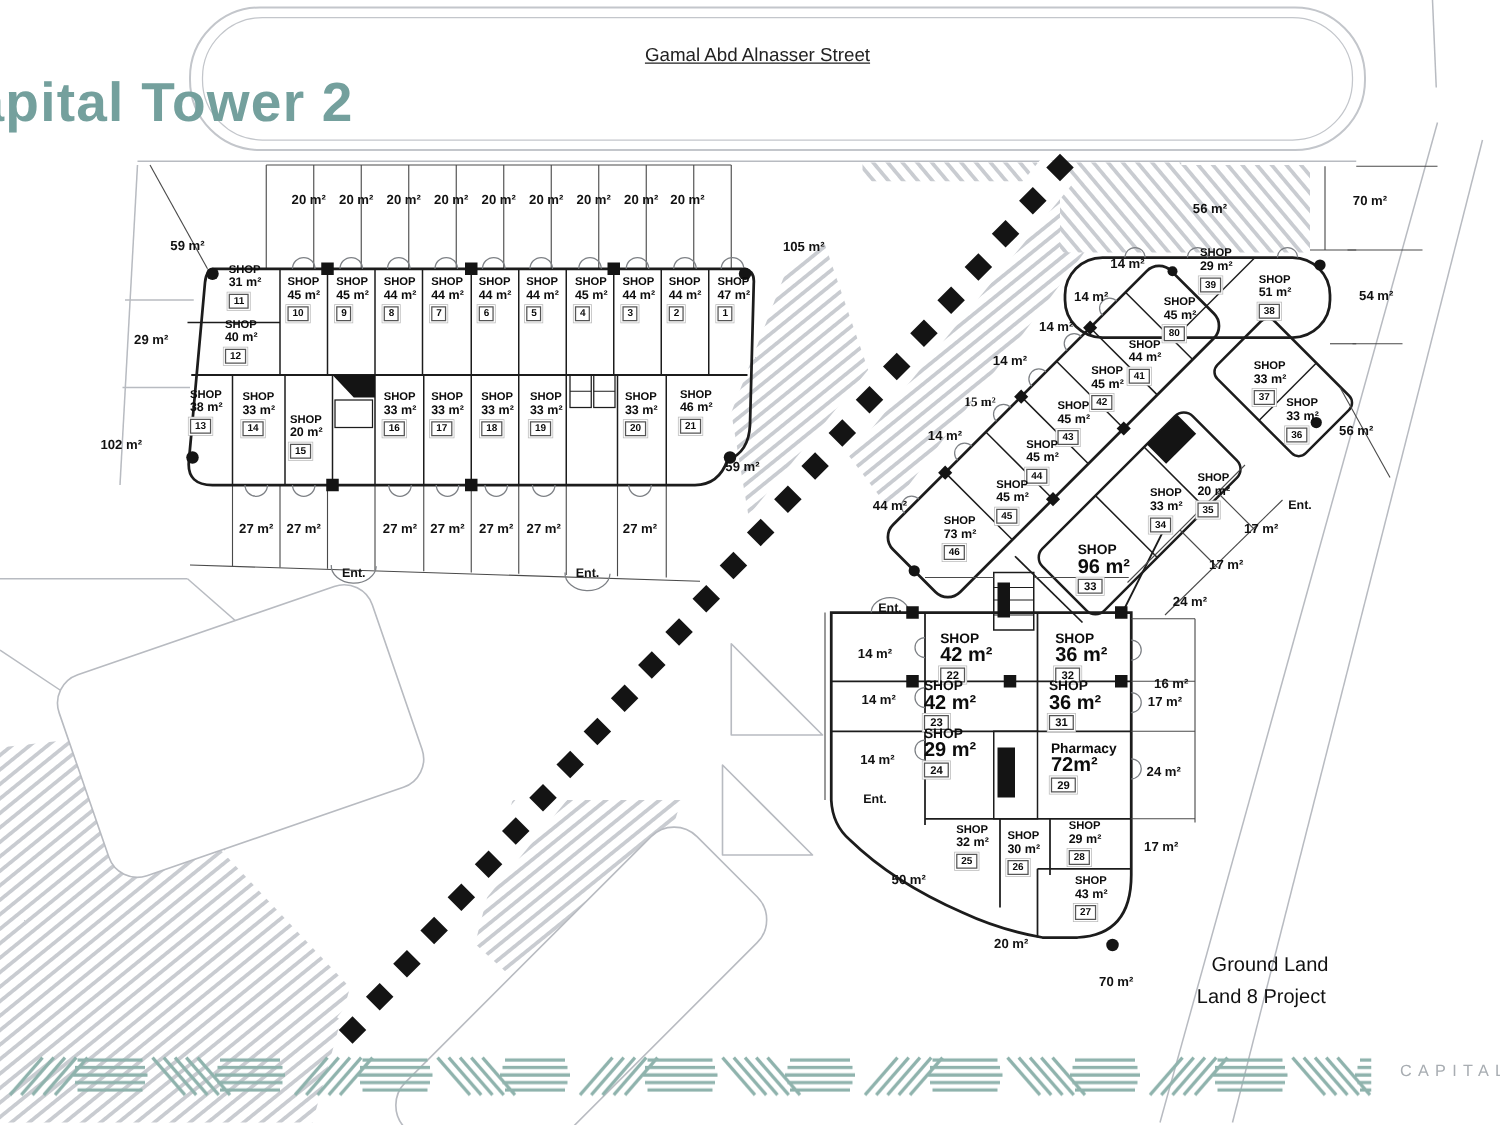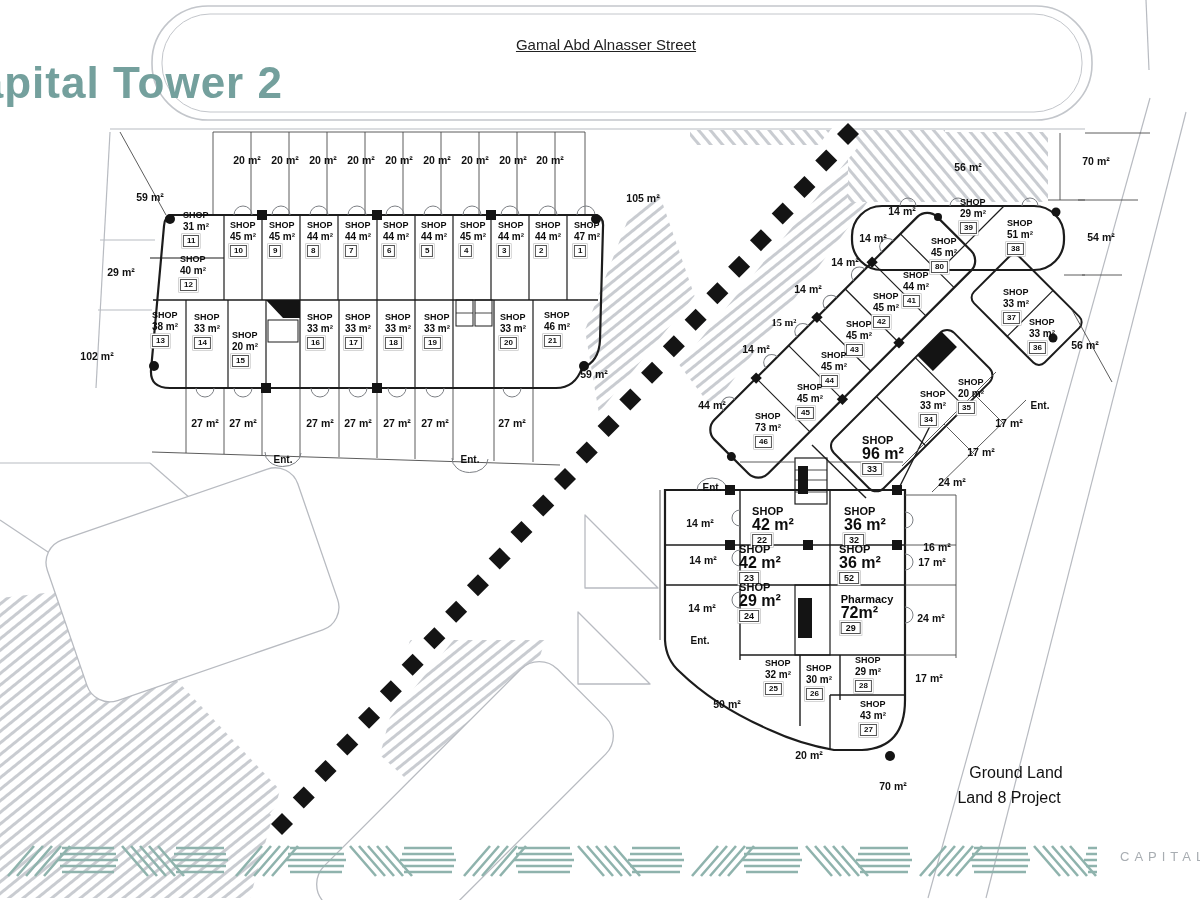--- a/index.html
+++ b/index.html
@@ -406,7 +406,7 @@
     <div class="shop md" style="left: 773px; top: 513px;"><span class="shop-name">SHOP</span><span class="shop-area">42 m²</span><span class="chip">22</span></div>
     <div class="shop md" style="left: 865px; top: 513px;"><span class="shop-name">SHOP</span><span class="shop-area">36 m²</span><span class="chip">32</span></div>
     <div class="shop md" style="left: 760px; top: 551px;"><span class="shop-name">SHOP</span><span class="shop-area">42 m²</span><span class="chip">23</span></div>
-    <div class="shop md" style="left: 860px; top: 551px;"><span class="shop-name">SHOP</span><span class="shop-area">36 m²</span><span class="chip">52</span></div>
+    <div class="shop md" style="left: 860px; top: 551px;"><span class="shop-name">SHOP</span><span class="shop-area">36 m²</span><span class="chip">31</span></div>
     <div class="shop md" style="left: 760px; top: 589px;"><span class="shop-name">SHOP</span><span class="shop-area">29 m²</span><span class="chip">24</span></div>
     <div class="shop md" style="left: 867px; top: 601px;"><span class="shop-name">Pharmacy</span><span class="shop-area">72m²</span><span class="chip">29</span></div>
     <div class="shop " style="left: 778px; top: 666px;"><span class="shop-name">SHOP</span><span class="shop-area">32 m²</span><span class="chip">25</span></div>

